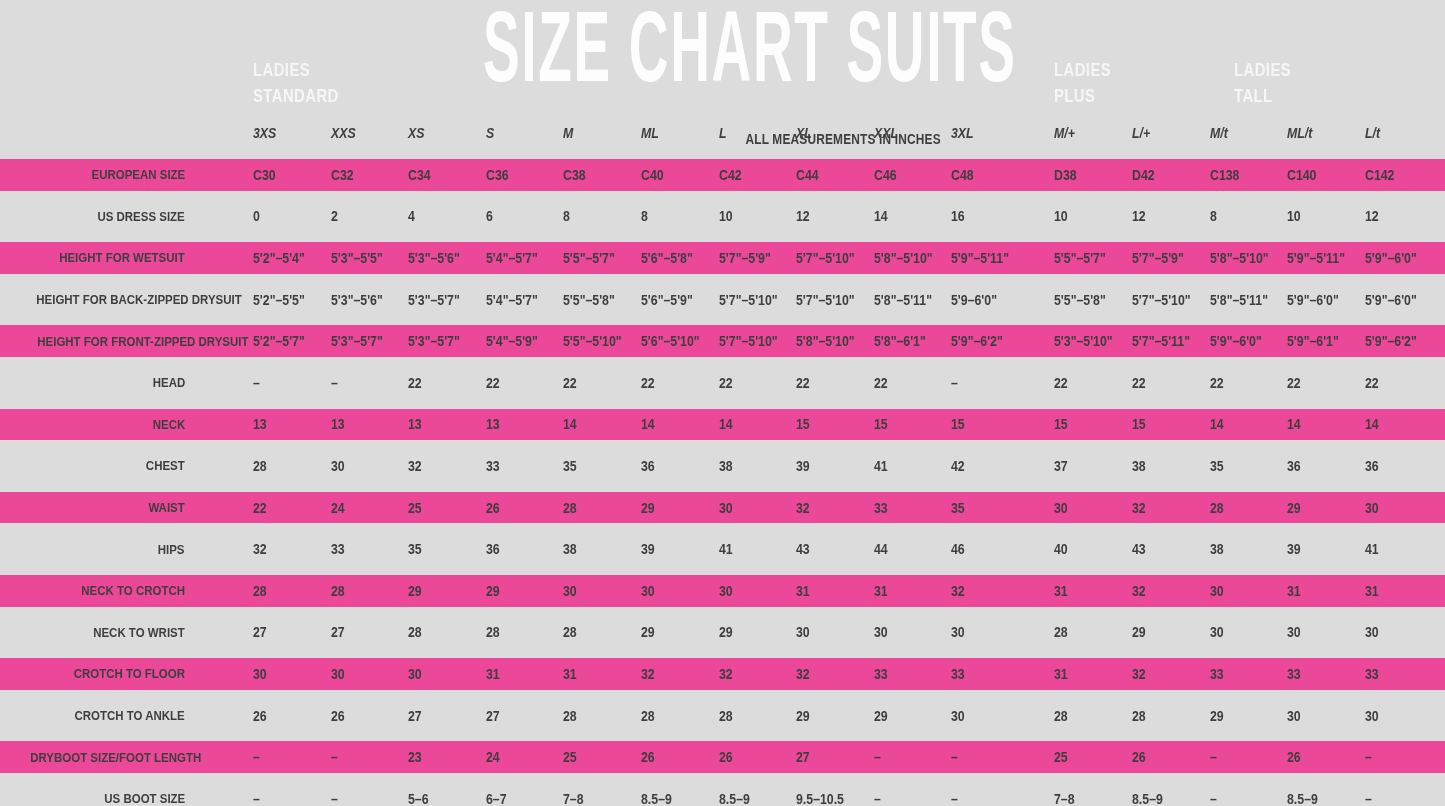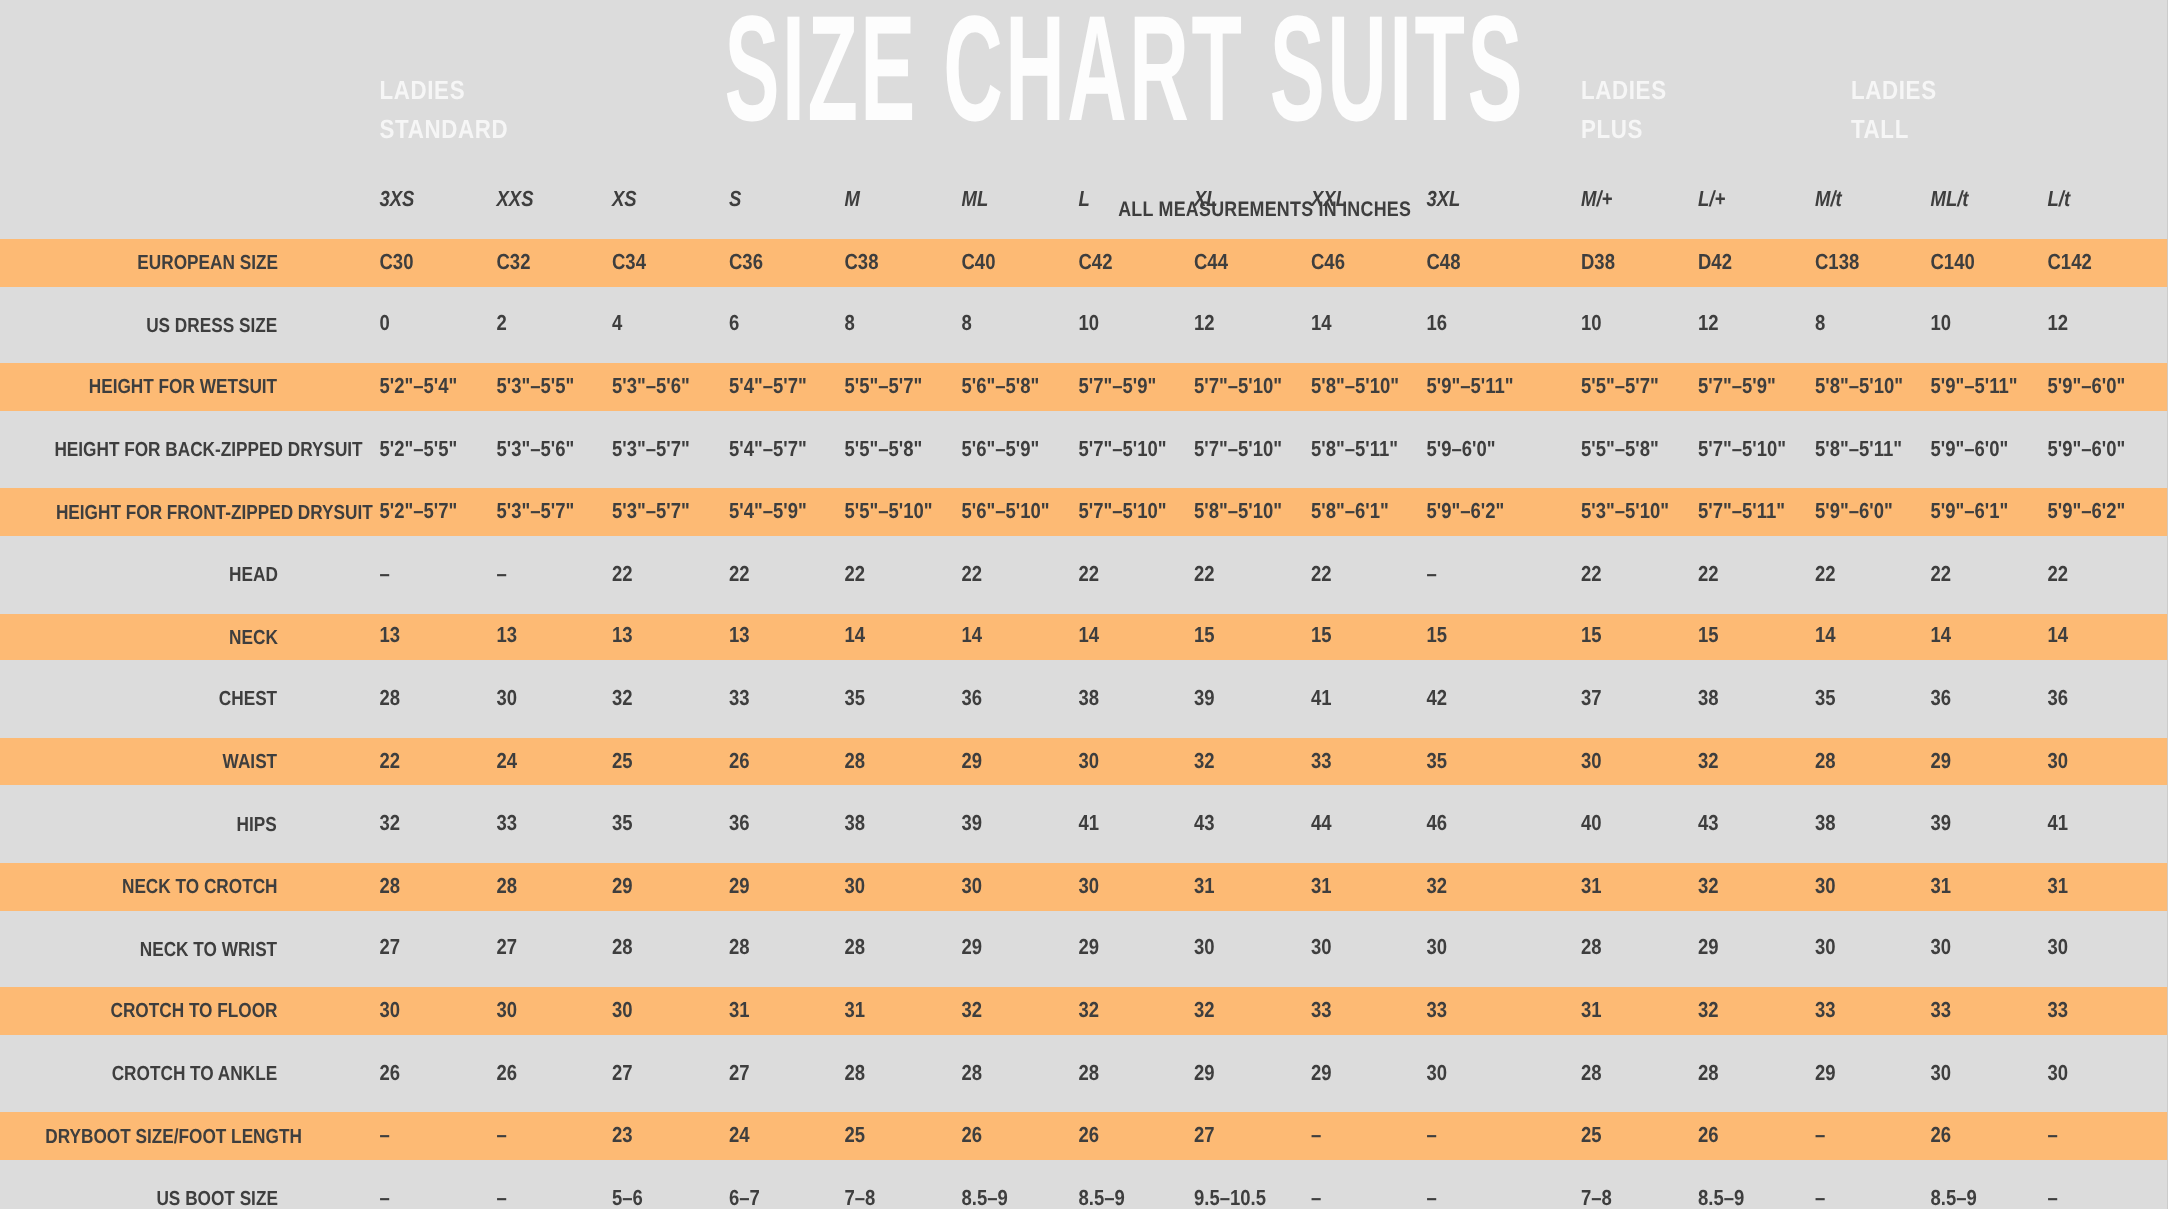--- a/index.html
+++ b/index.html
@@ -19,7 +19,7 @@
   .subtitle{
     position:absolute;right:504px;top:90px;font-size:14px;letter-spacing:.2px;color:#3e3e3e;margin-top:41px;
   }
-  .group{position:absolute;top:47px;font-size:17.5px;line-height:26px;color:#f6f6f6;letter-spacing:.5px;}
+  .group{position:absolute;top:57px;font-size:17.5px;line-height:26px;color:#f6f6f6;letter-spacing:.5px;}
   .group span{display:block;transform:scaleX(0.85);transform-origin:left center;white-space:nowrap;}
   .g-standard{left:253px;}
   .g-plus{left:1054px;}

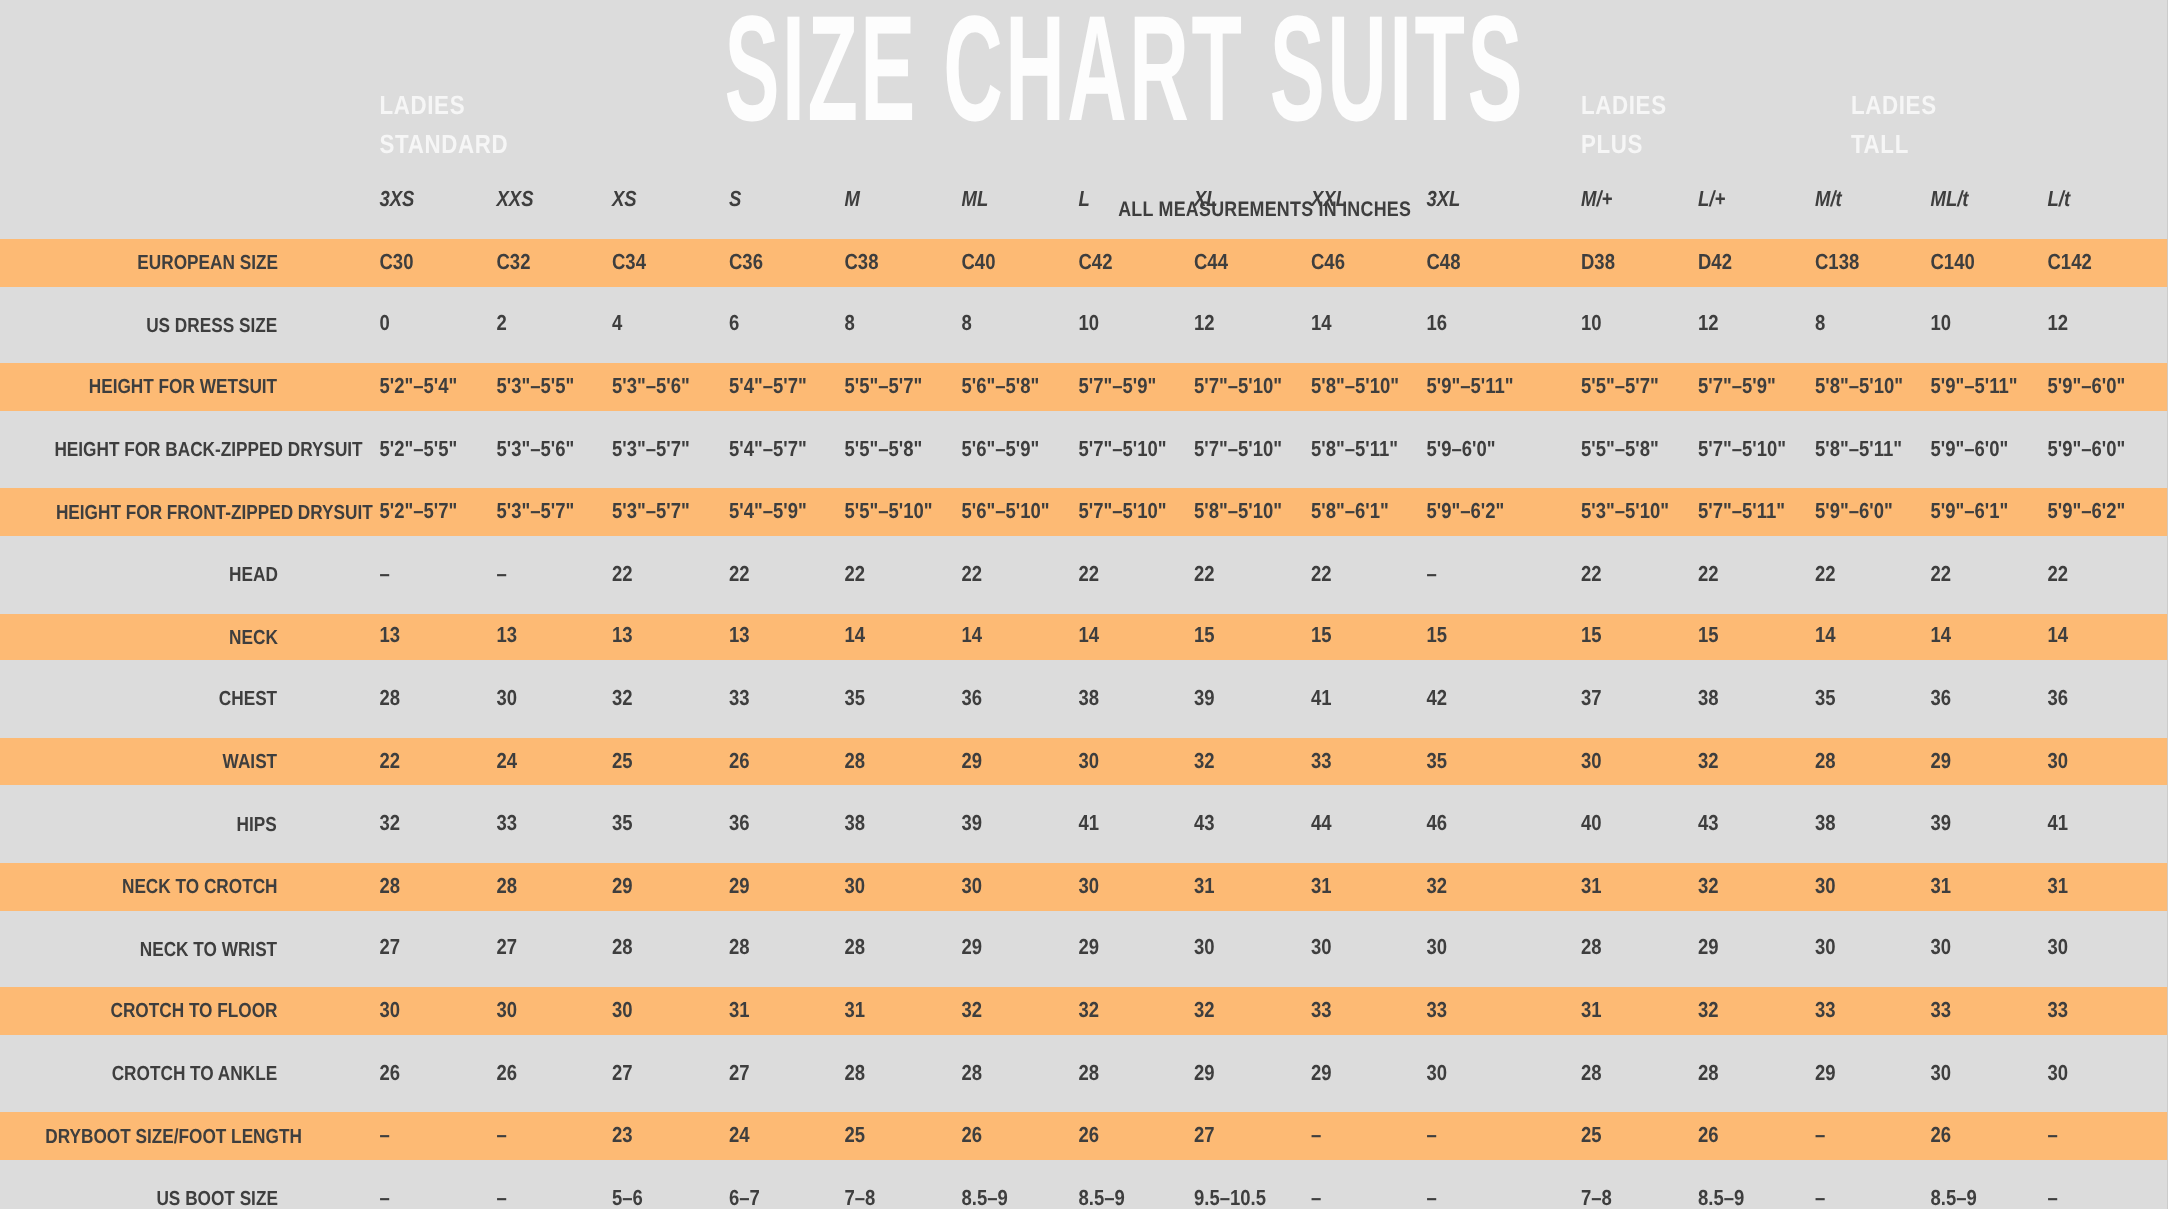--- a/index.html
+++ b/index.html
@@ -30,7 +30,7 @@
   .hcell{font-size:15px;font-style:italic;}
   .table{position:absolute;top:154px;left:0;width:100%;}
   .trow{height:41.6px;}
-  .trow.white{background:#fdba74;background-clip:content-box;padding:5px 0;}
+  .trow.white{background:#ec4899;background-clip:content-box;padding:5px 0;}
   .tlabel{width:185px;text-align:right;font-size:13.5px;flex:0 0 auto;}
   .tcell{width:77.6px;font-size:14.5px;flex:0 0 auto;}
   .c0{margin-left:68px;}

